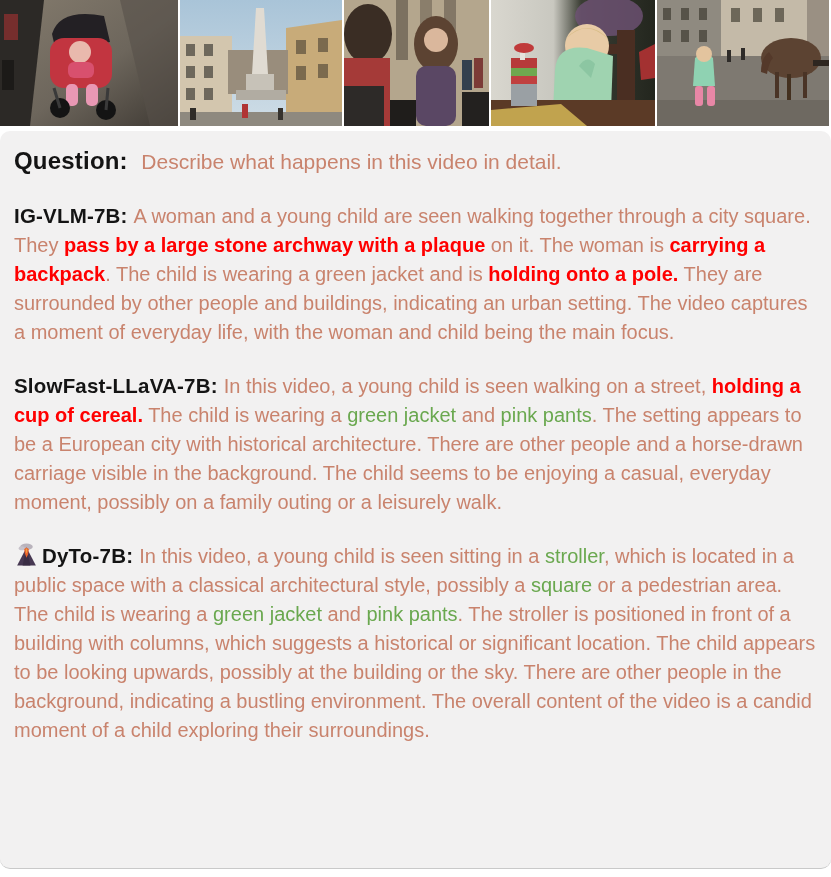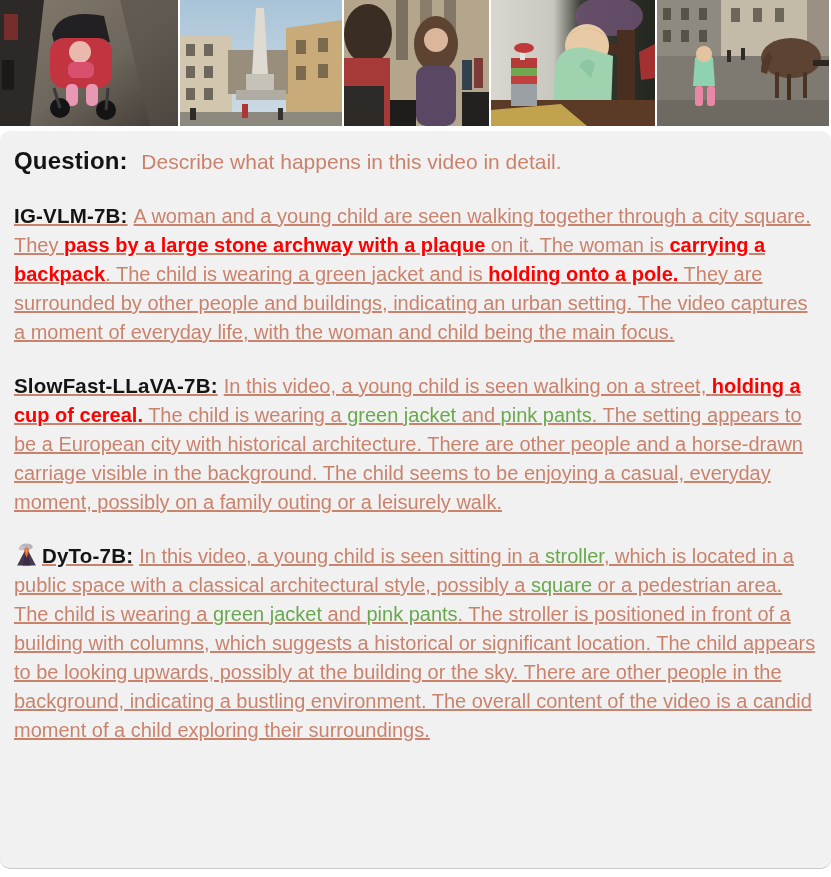--- a/index.html
+++ b/index.html
@@ -45,7 +45,7 @@
   }
   .q-text{color:var(--body-color);font-size:21px;}
   .answer{
-    font-size:20px;line-height:29px;margin-bottom:24px;color:var(--body-color);text-decoration:underline;
+    font-size:20px;line-height:29px;margin-bottom:24px;color:var(--body-color);
   }
   .answer-label{
     font-size:20.5px;font-weight:700;color:var(--label-color);

